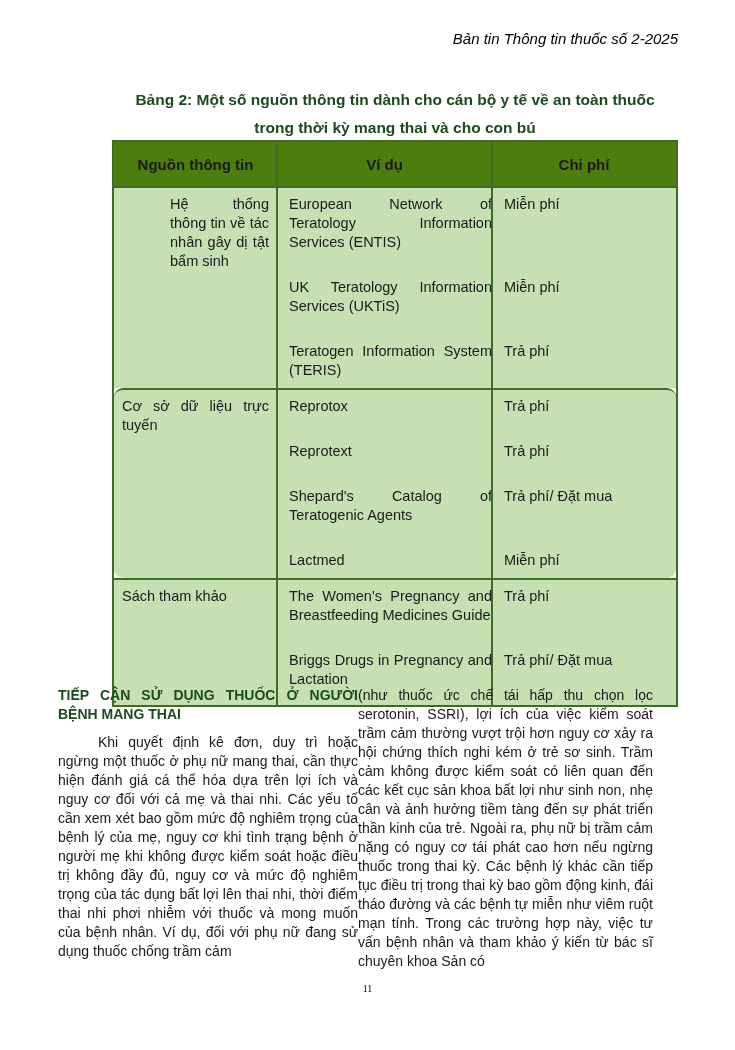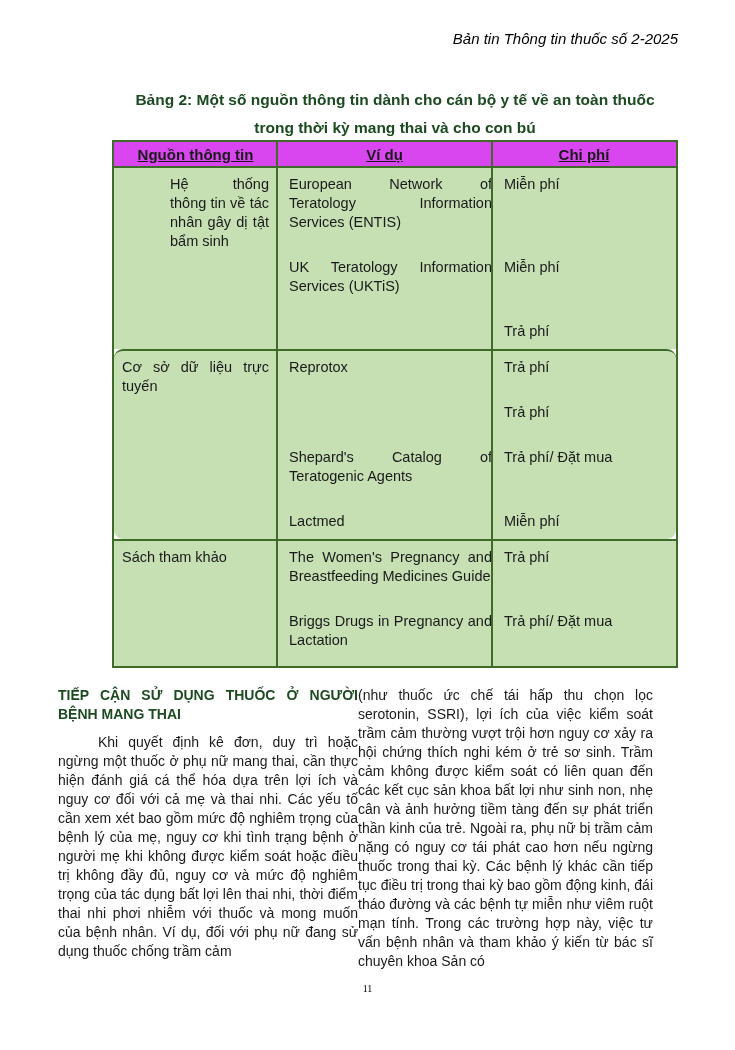--- a/index.html
+++ b/index.html
@@ -33,9 +33,8 @@
   }
   .thead{
     display:grid;grid-template-columns:163px 215px 184px;
-    position:relative;height:26px;background:#d946ef;
+    position:relative;height:46px;background:#4d7c0f;
     border-bottom:2px solid var(--border-green);
-    text-decoration:underline;
   }
   .thead .hcell{
     display:flex;align-items:center;justify-content:center;

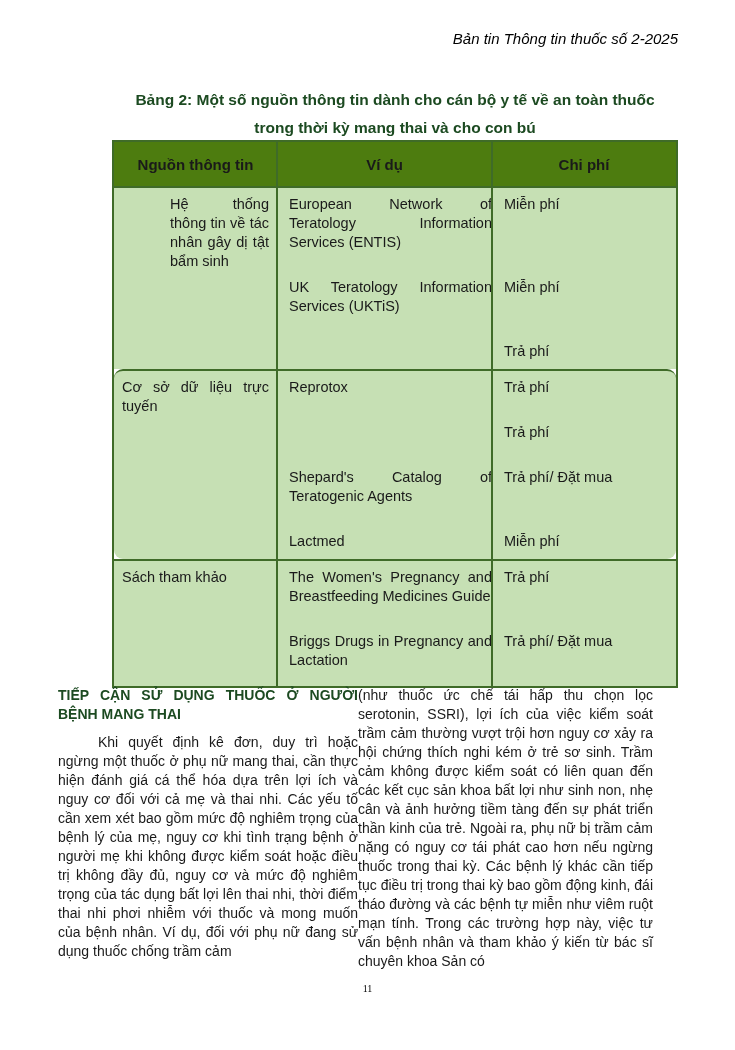--- a/index.html
+++ b/index.html
@@ -99,6 +99,7 @@
         <div class="cell cost" style="grid-row: 1;">Miễn phí</div>
         <div class="cell ex" style="grid-row: 2;">UK Teratology Information Services (UKTiS)</div>
         <div class="cell cost" style="grid-row: 2;">Miễn phí</div>
+        <div class="cell ex last" style="grid-row: 3;">Teratogen Information System (TERIS)</div>
         <div class="cell cost last" style="grid-row: 3;">Trả phí</div>
         <div class="vline" style="left: 162px;"></div>
         <div class="vline" style="left: 377px;"></div>

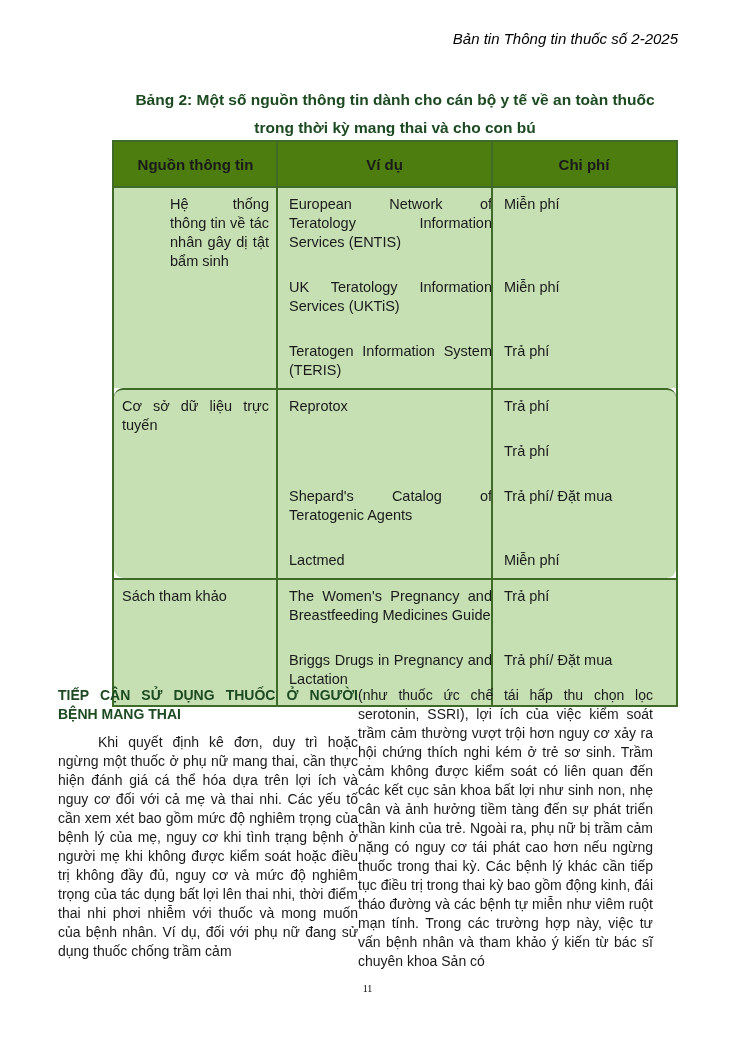--- a/index.html
+++ b/index.html
@@ -108,6 +108,7 @@
         <div class="cell cat" style="grid-row: 1 / span 4;">Cơ sở dữ liệu trực tuyến</div>
         <div class="cell ex" style="grid-row: 1;">Reprotox</div>
         <div class="cell cost" style="grid-row: 1;">Trả phí</div>
+        <div class="cell ex" style="grid-row: 2;">Reprotext</div>
         <div class="cell cost" style="grid-row: 2;">Trả phí</div>
         <div class="cell ex" style="grid-row: 3;">Shepard's Catalog of Teratogenic Agents</div>
         <div class="cell cost" style="grid-row: 3;">Trả phí/ Đặt mua</div>

